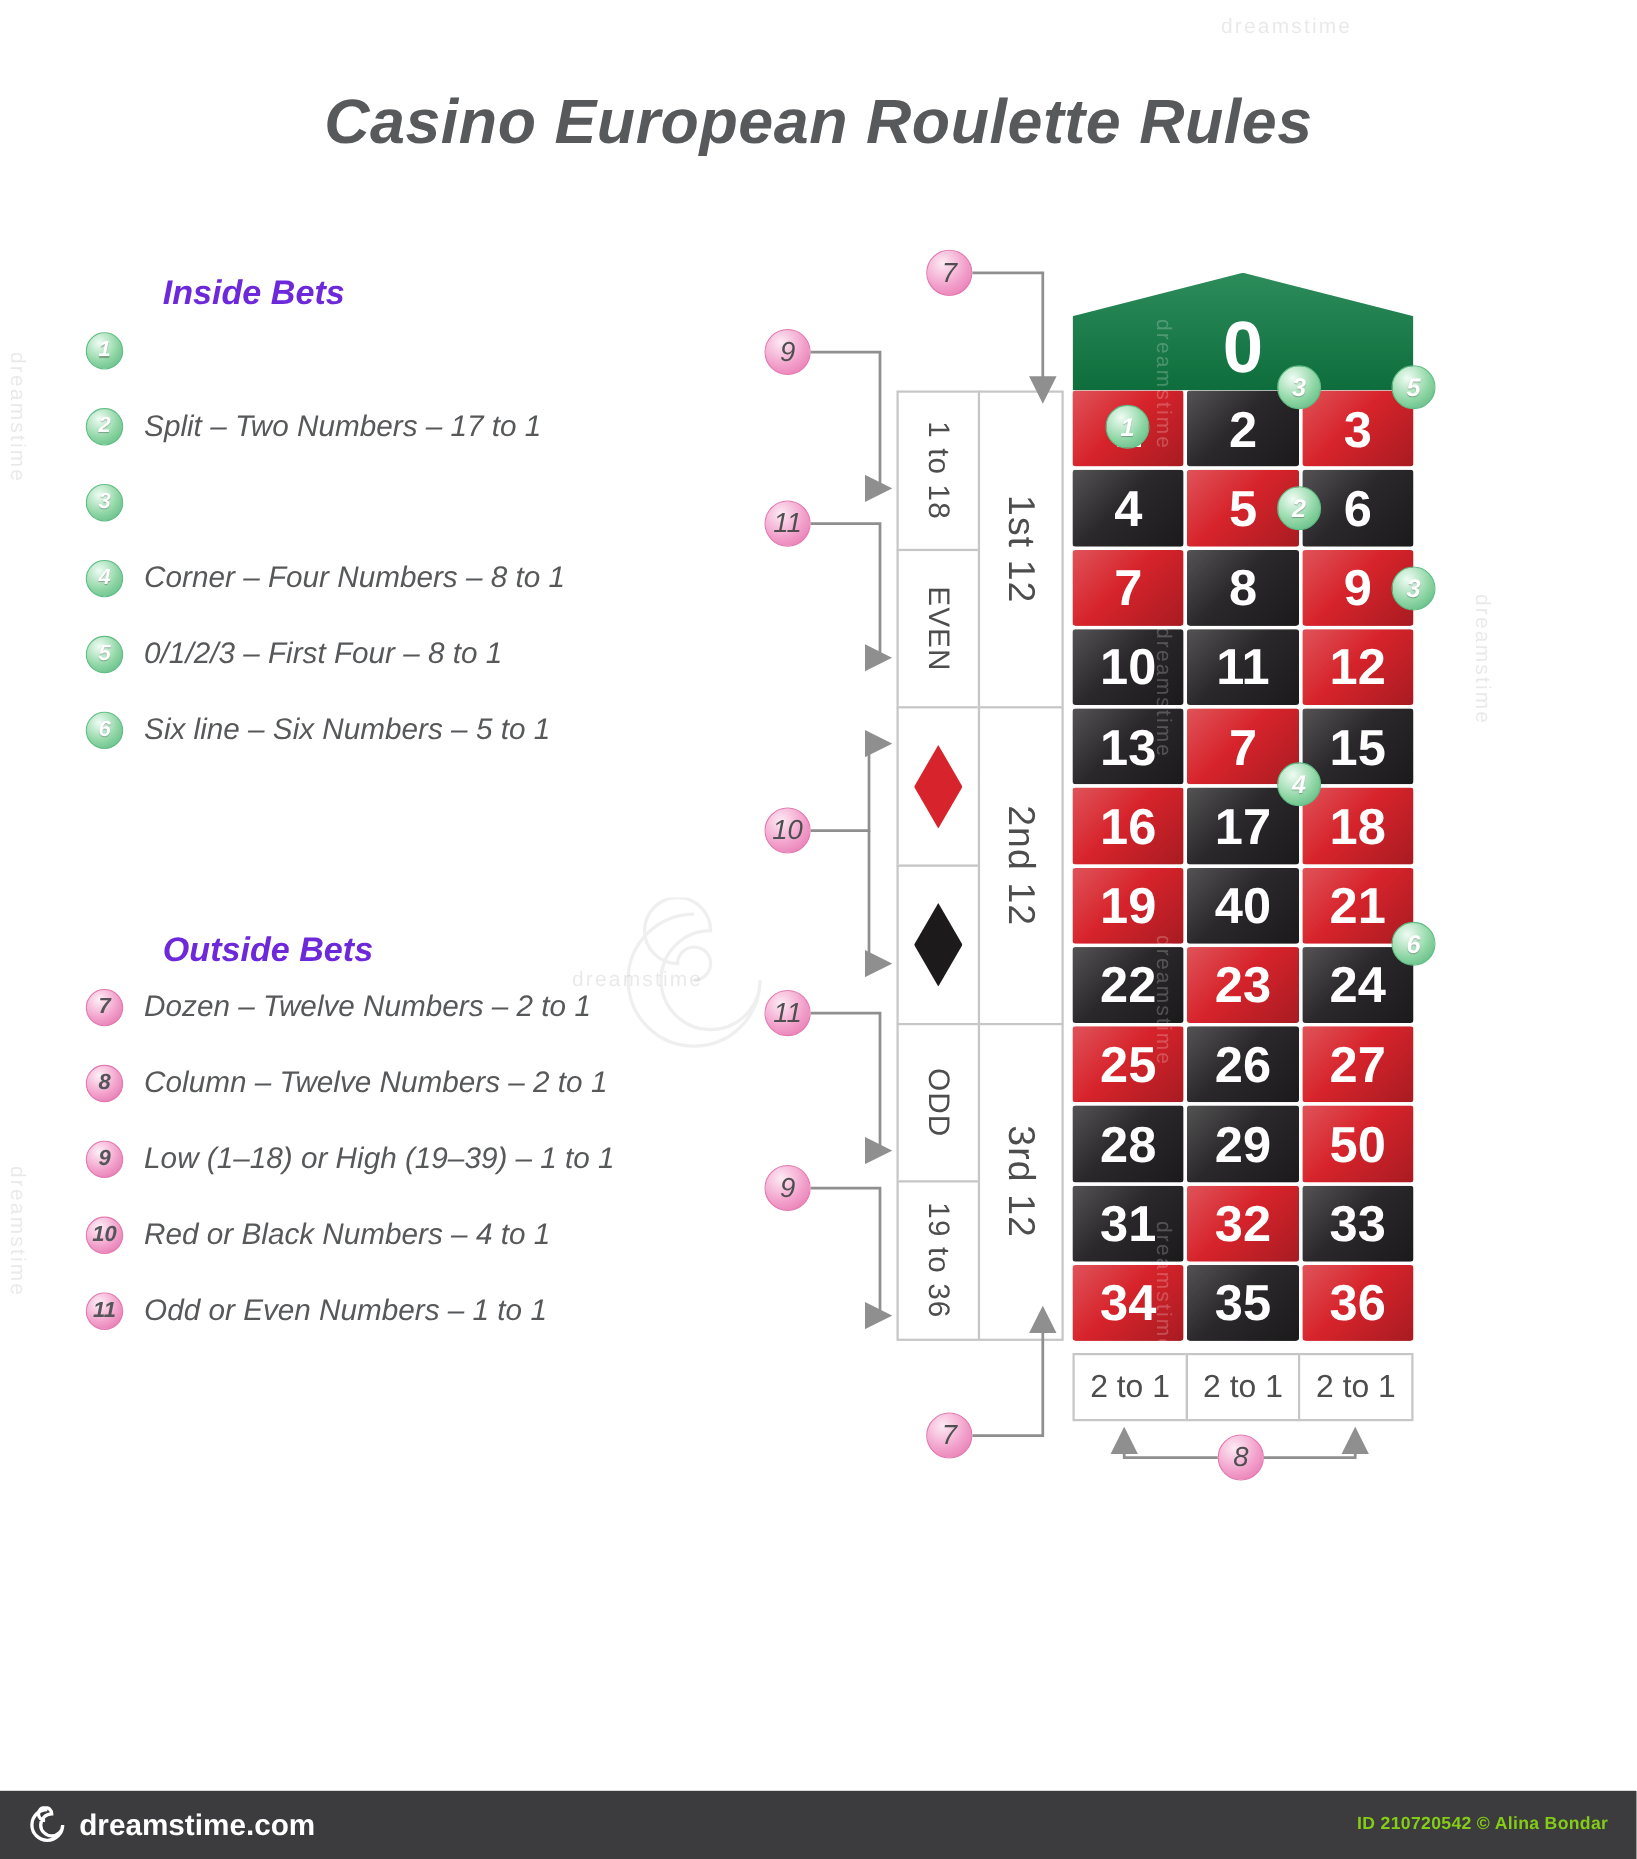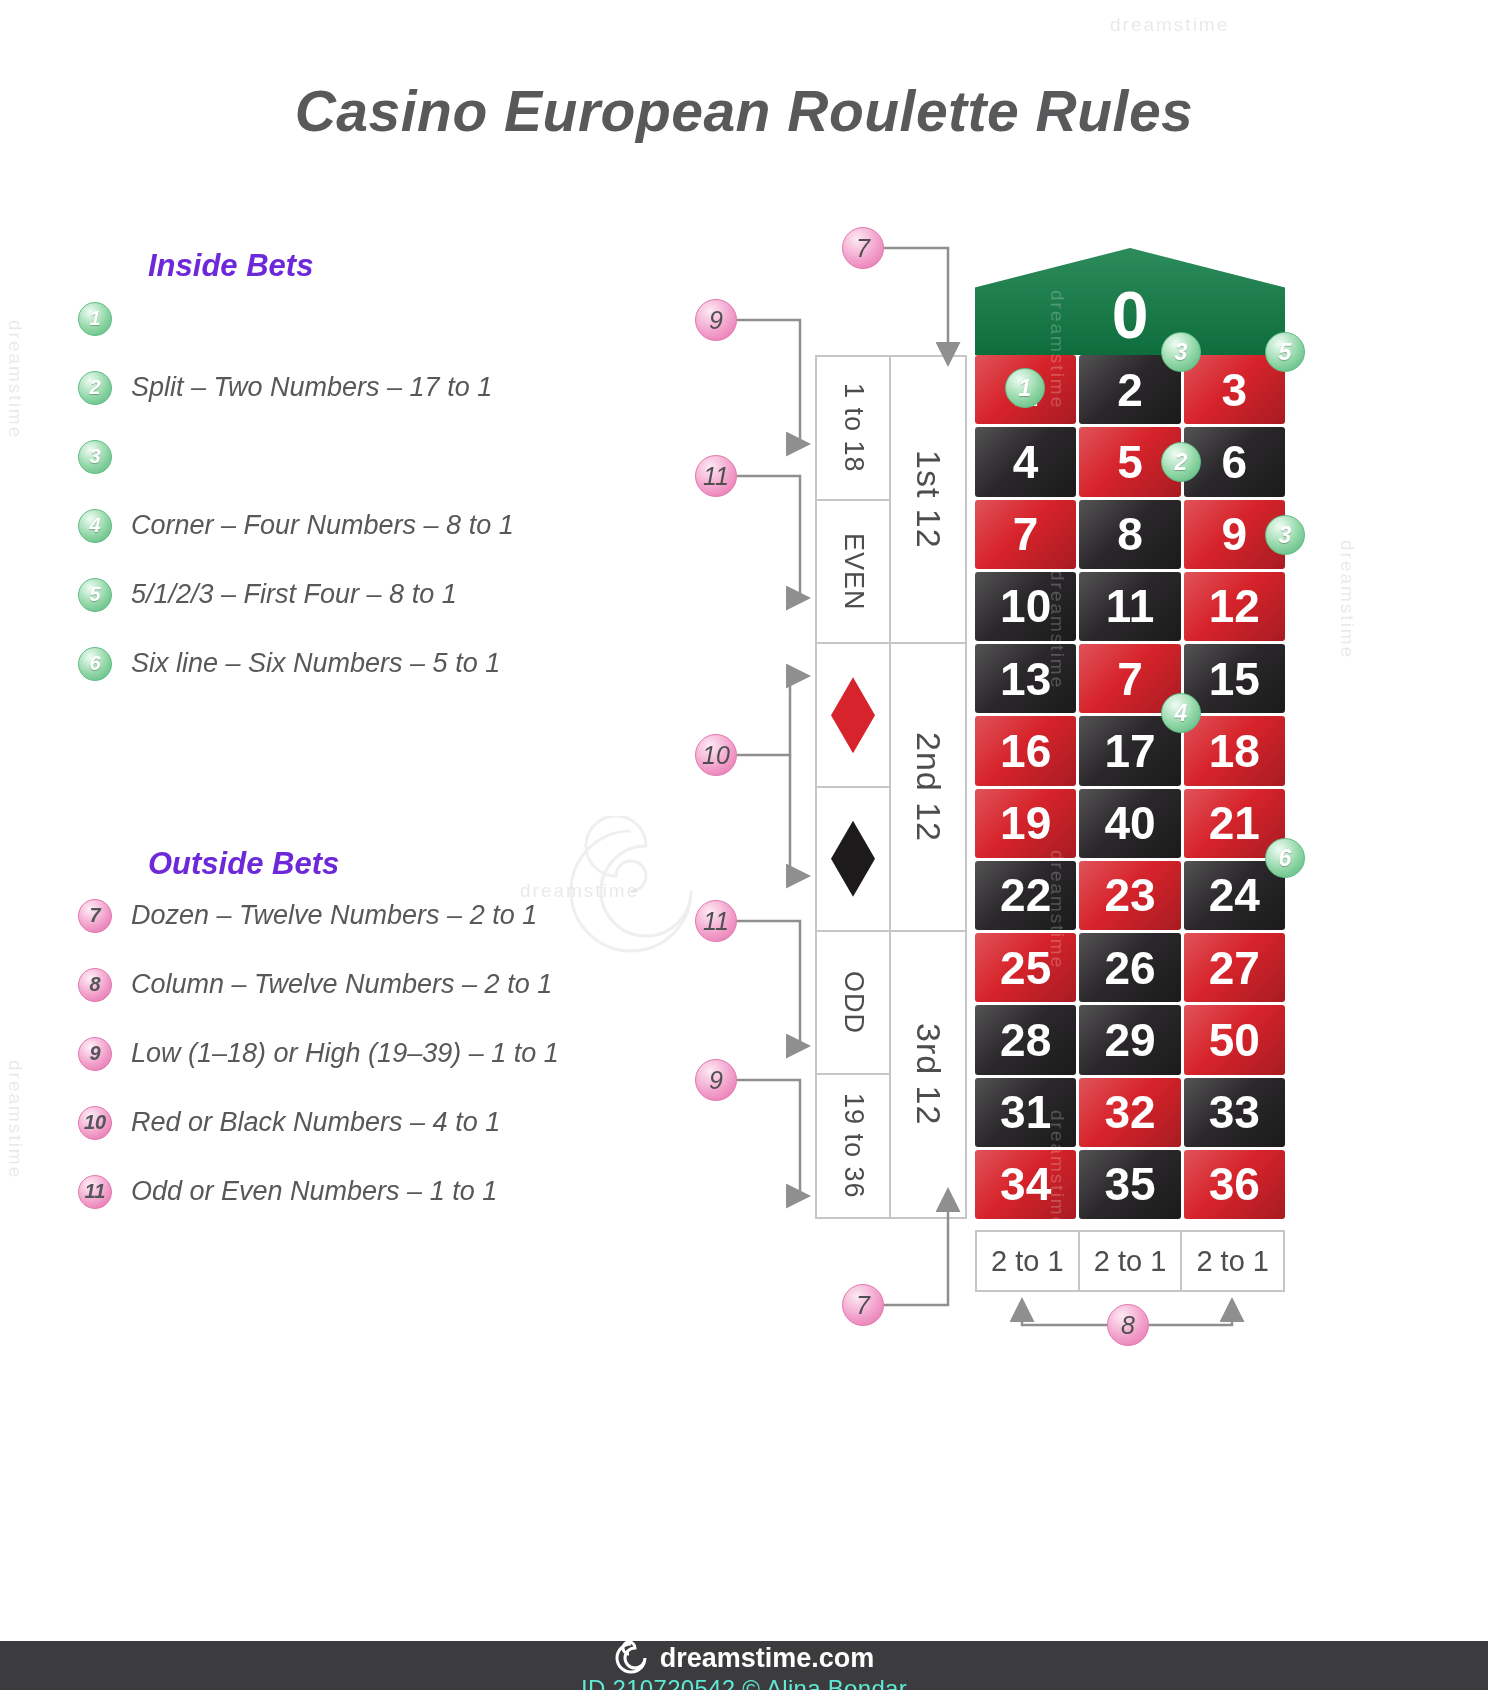--- a/index.html
+++ b/index.html
@@ -111,7 +111,7 @@
     </div>
     <div class="lg-item">
       <span class="ball g">5</span>
-      <span class="lg-text">5/1/2/3 – First Four – 8 to 1</span>
+      <span class="lg-text">0/1/2/3 – First Four – 8 to 1</span>
     </div>
     <div class="lg-item">
       <span class="ball g">6</span>

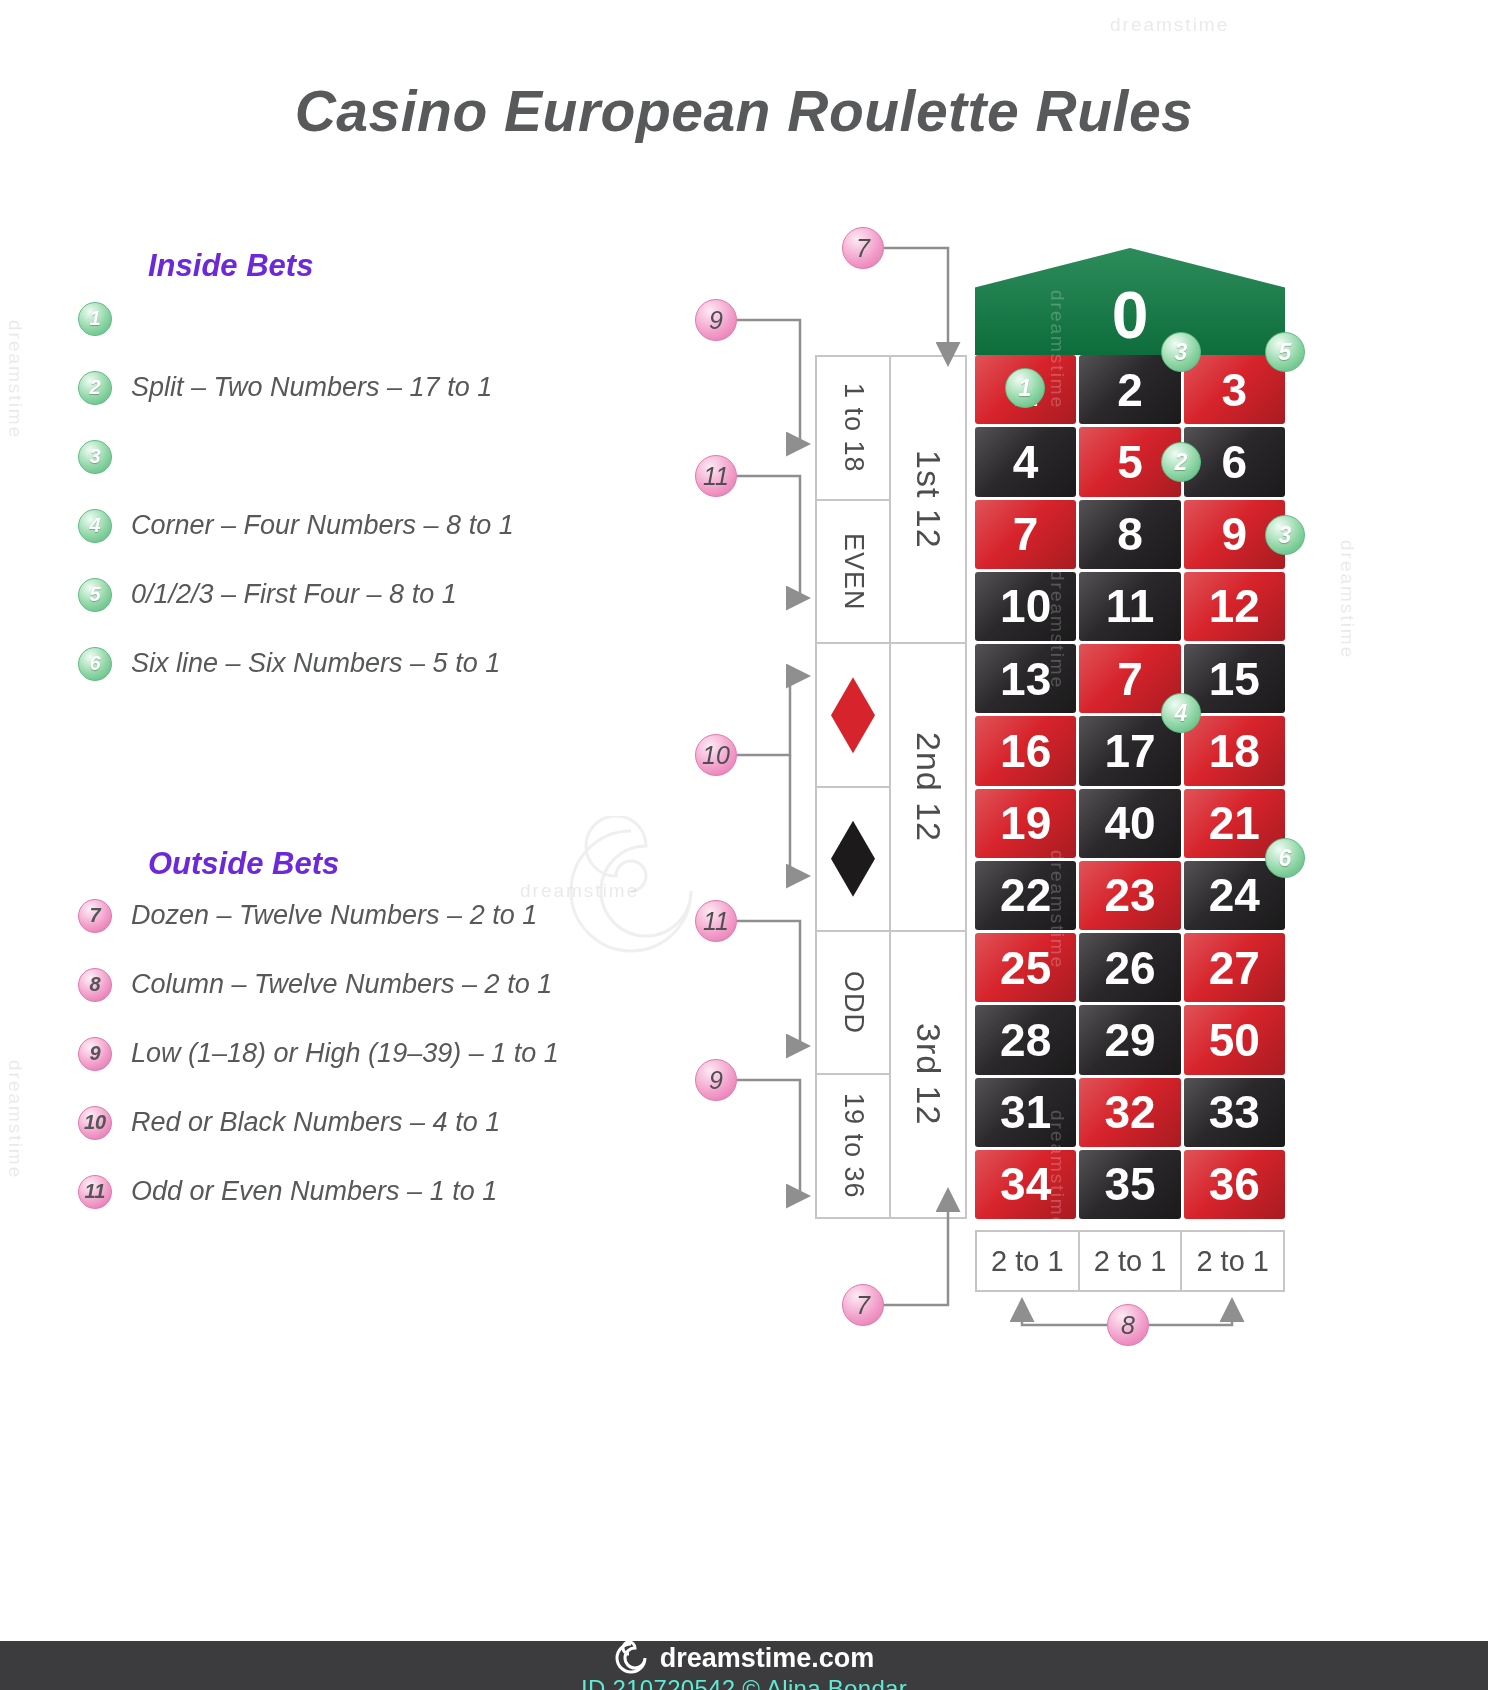--- a/index.html
+++ b/index.html
@@ -81,8 +81,8 @@
   .wm-spiral{position:absolute;z-index:6;pointer-events:none;opacity:.13;}
 
   
-  .footer{position:absolute;left:0;bottom:0;width:100%;height:49px;background:#3c3c3e;display:flex;
-          align-items:center;justify-content:space-between;padding:0 26px;box-sizing:border-box;z-index:10;flex-direction:column;}
+  .footer{position:absolute;left:0;bottom:0;width:100%;height:62px;background:#3c3c3e;display:flex;
+          align-items:center;justify-content:space-between;padding:0 26px;box-sizing:border-box;z-index:10;}
   .brand{display:flex;align-items:center;gap:12px;color:#fff;font-size:27px;font-weight:bold;}
   .credit{color:#5eead4;font-size:24px;font-weight:normal;letter-spacing:.3px;}
 </style>

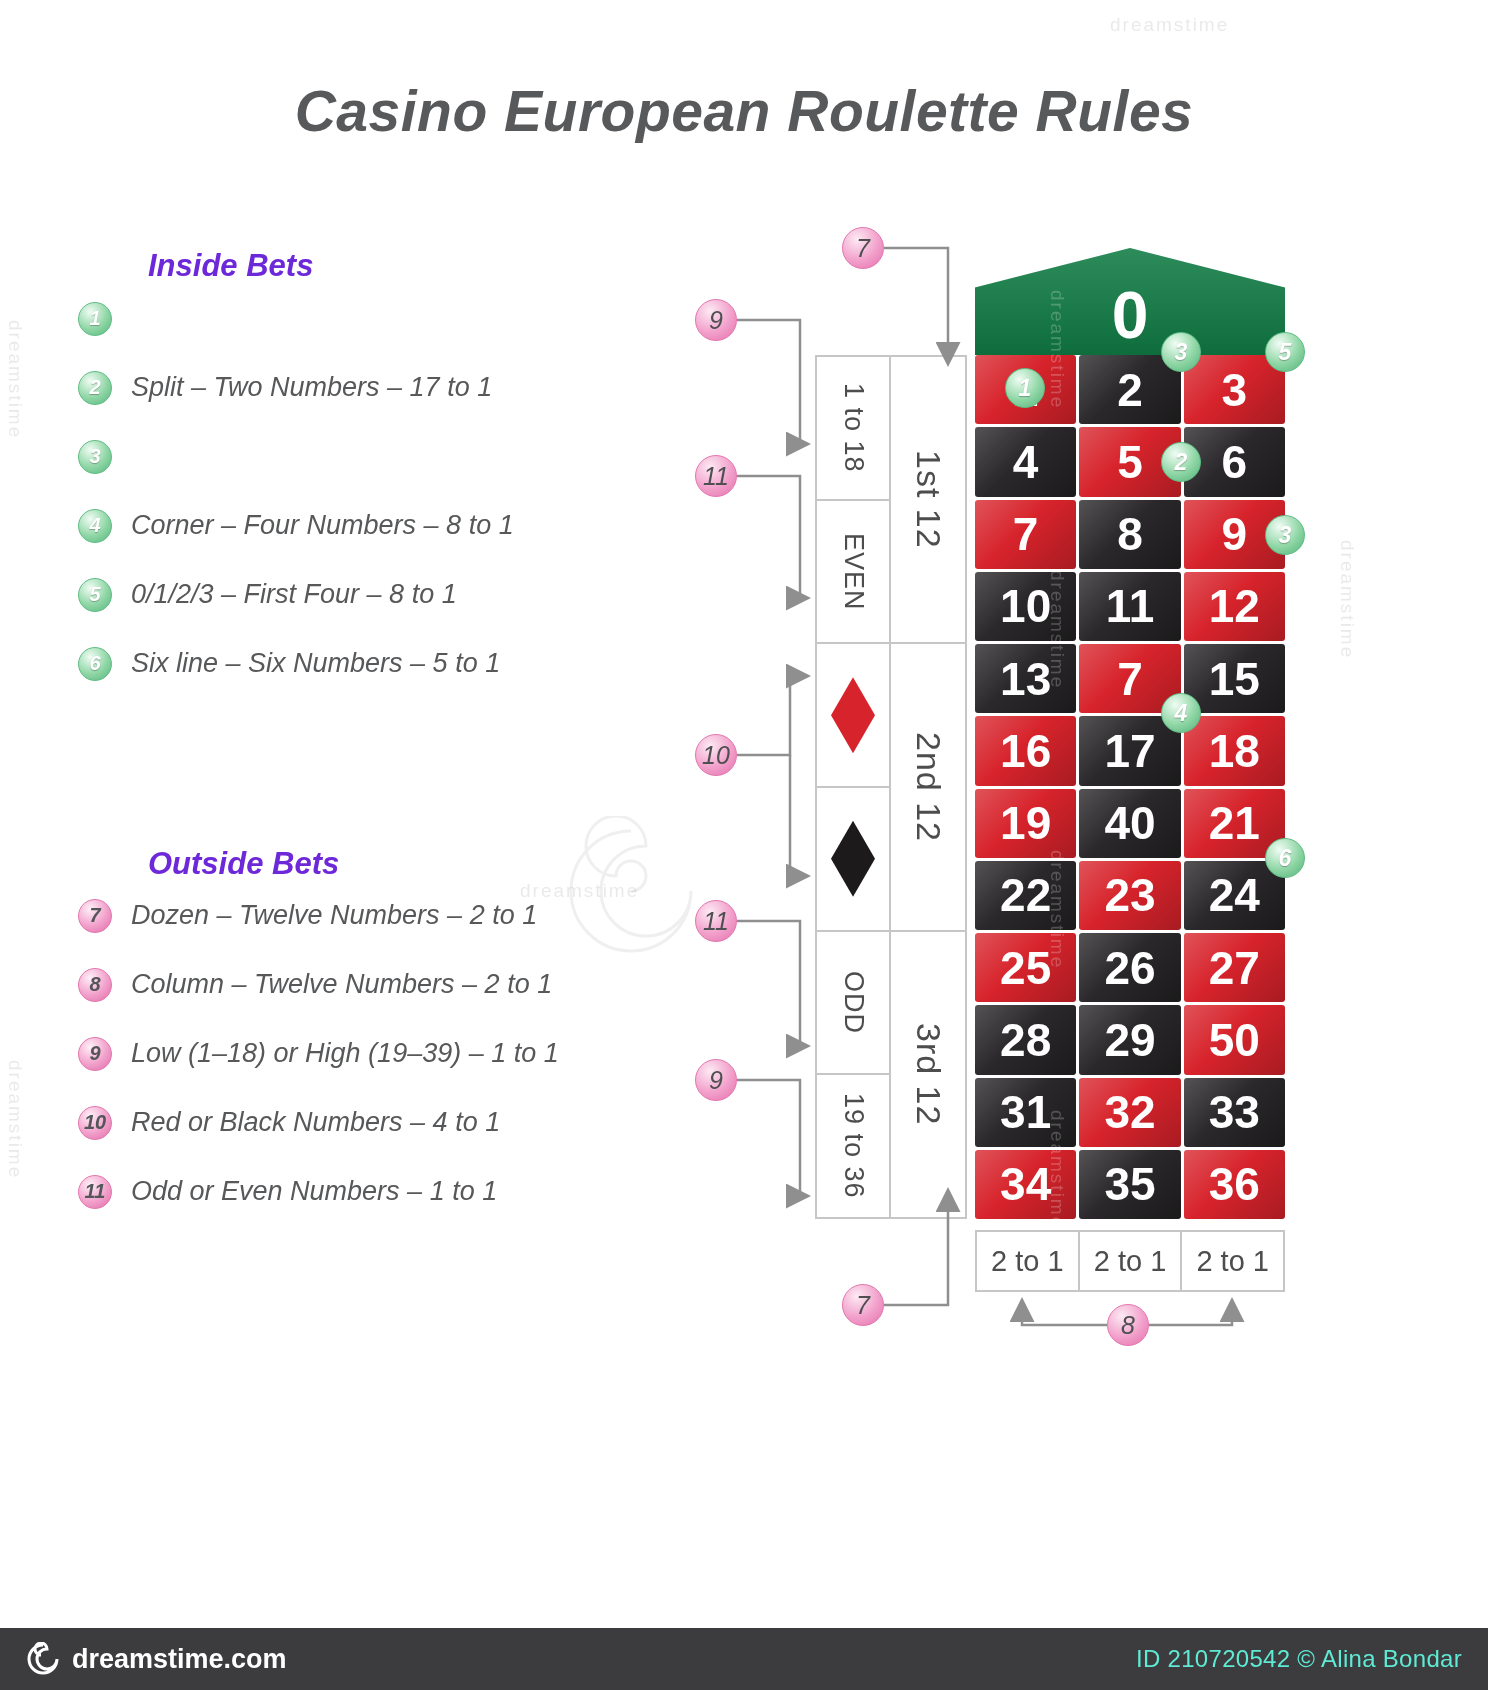--- a/index.html
+++ b/index.html
@@ -84,7 +84,7 @@
   .footer{position:absolute;left:0;bottom:0;width:100%;height:62px;background:#3c3c3e;display:flex;
           align-items:center;justify-content:space-between;padding:0 26px;box-sizing:border-box;z-index:10;}
   .brand{display:flex;align-items:center;gap:12px;color:#fff;font-size:27px;font-weight:bold;}
-  .credit{color:#5eead4;font-size:24px;font-weight:normal;letter-spacing:.3px;}
+  .credit{color:#84cc16;font-size:16px;font-weight:bold;letter-spacing:.3px;}
 </style>
 </head>
 <body>

